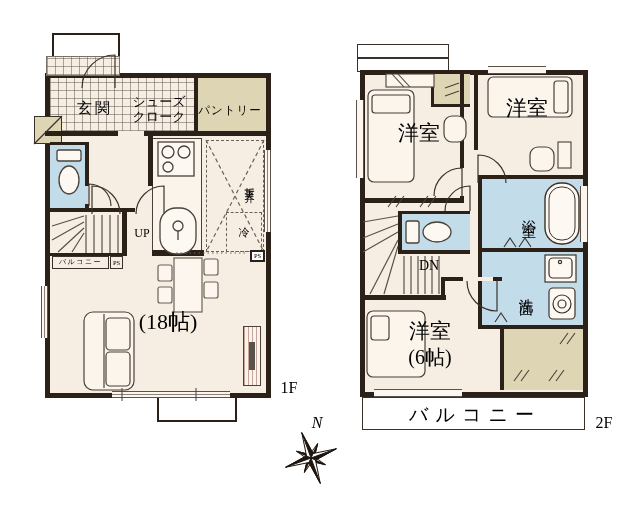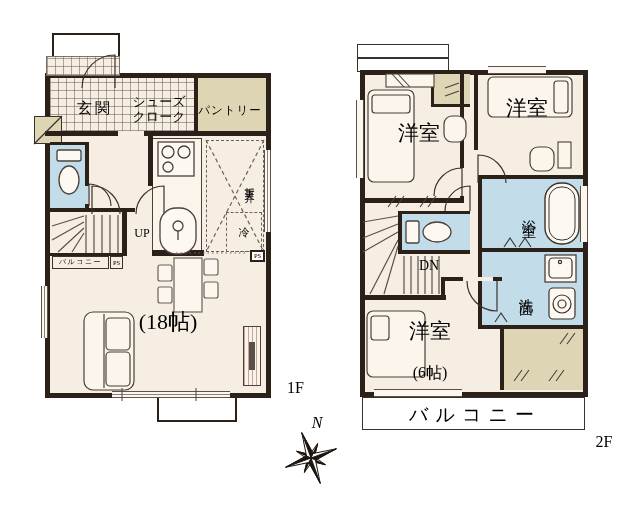--- a/index.html
+++ b/index.html
@@ -239,7 +239,7 @@
   <div class="lbl vt" style="left:516px;top:261px;width:18px;height:60px;font-size:14.5px;letter-spacing:4px;z-index:6;">洗面</div>
   <div class="lbl" style="left:412px;top:258px;width:34px;font-size:14px;z-index:6;">DN</div>
   <div class="lbl" style="left:386px;top:320px;width:88px;font-size:21px;z-index:6;">洋室</div>
-  <div class="lbl" style="left:386px;top:346px;width:88px;font-size:16px;z-index:6;margin-top:18px;">(6帖)</div>
+  <div class="lbl" style="left:386px;top:346px;width:88px;font-size:20px;z-index:6;">(6帖)</div>
   <div class="lbl" style="left:380px;top:404px;width:190px;font-size:19px;letter-spacing:7px;z-index:6;">バルコニー</div>
   <div class="lbl" style="left:589px;top:433px;width:30px;font-size:16px;z-index:6;">2F</div>
 

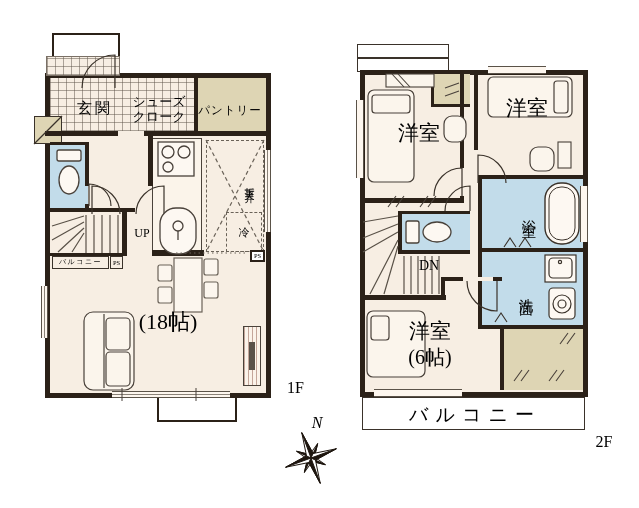--- a/index.html
+++ b/index.html
@@ -231,7 +231,7 @@
   <div class="lbl" style="left:106px;top:310px;width:124px;font-size:22px;z-index:6;">(18帖)</div>
   <div class="lbl vt" style="left:239px;top:146px;width:16px;height:74px;font-size:10px;z-index:6;letter-spacing:2px;">折下天井</div>
   <div class="lbl" style="left:250px;top:252px;width:15px;font-size:6.5px;z-index:6;">PS</div>
-  <div class="lbl" style="left:274px;top:379px;width:30px;font-size:16px;z-index:6;text-align:right;">1F</div>
+  <div class="lbl" style="left:274px;top:379px;width:30px;font-size:16px;z-index:6;">1F</div>
 
   <div class="lbl" style="left:375px;top:122px;width:88px;font-size:21px;z-index:6;">洋室</div>
   <div class="lbl" style="left:482px;top:97px;width:90px;font-size:21px;z-index:6;">洋室</div>

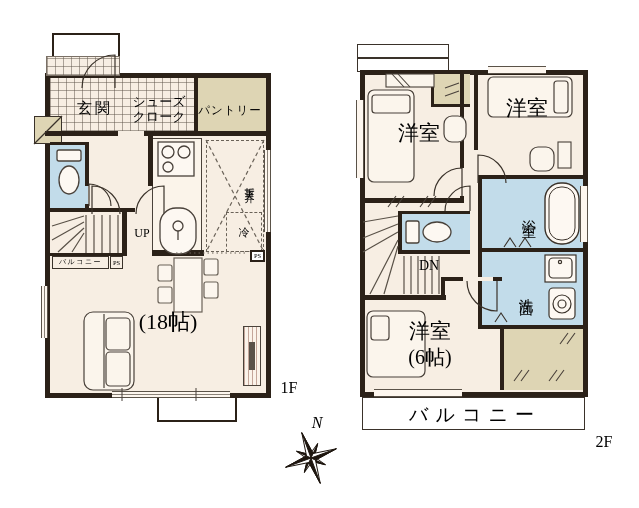--- a/index.html
+++ b/index.html
@@ -241,7 +241,7 @@
   <div class="lbl" style="left:386px;top:320px;width:88px;font-size:21px;z-index:6;">洋室</div>
   <div class="lbl" style="left:386px;top:346px;width:88px;font-size:20px;z-index:6;">(6帖)</div>
   <div class="lbl" style="left:380px;top:404px;width:190px;font-size:19px;letter-spacing:7px;z-index:6;">バルコニー</div>
-  <div class="lbl" style="left:589px;top:433px;width:30px;font-size:16px;z-index:6;">2F</div>
+  <div class="lbl" style="left:589px;top:414px;width:30px;font-size:16px;z-index:6;">2F</div>
 
   <div class="lbl" style="left:304px;top:414px;width:26px;font-size:16px;font-style:italic;z-index:6;">N</div>
 </div>

